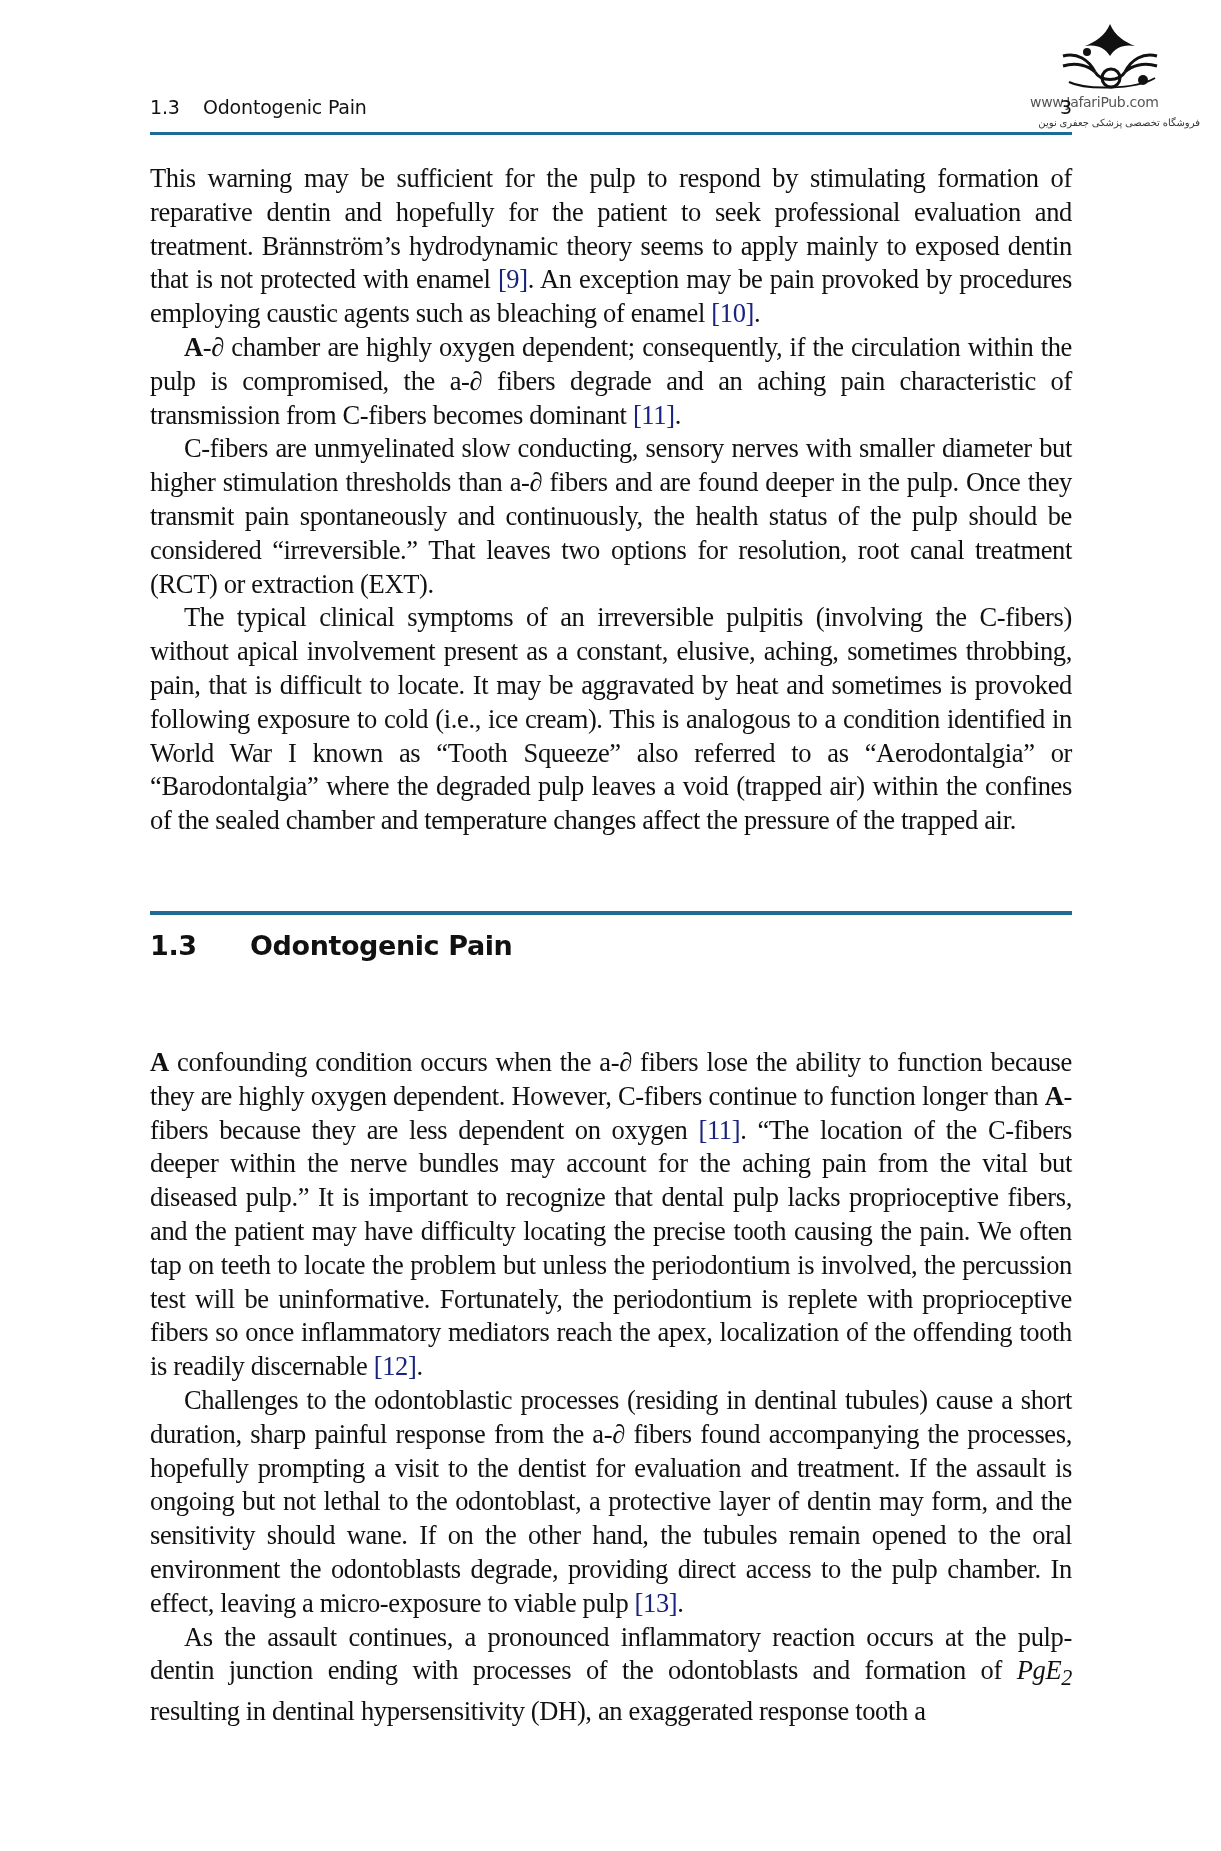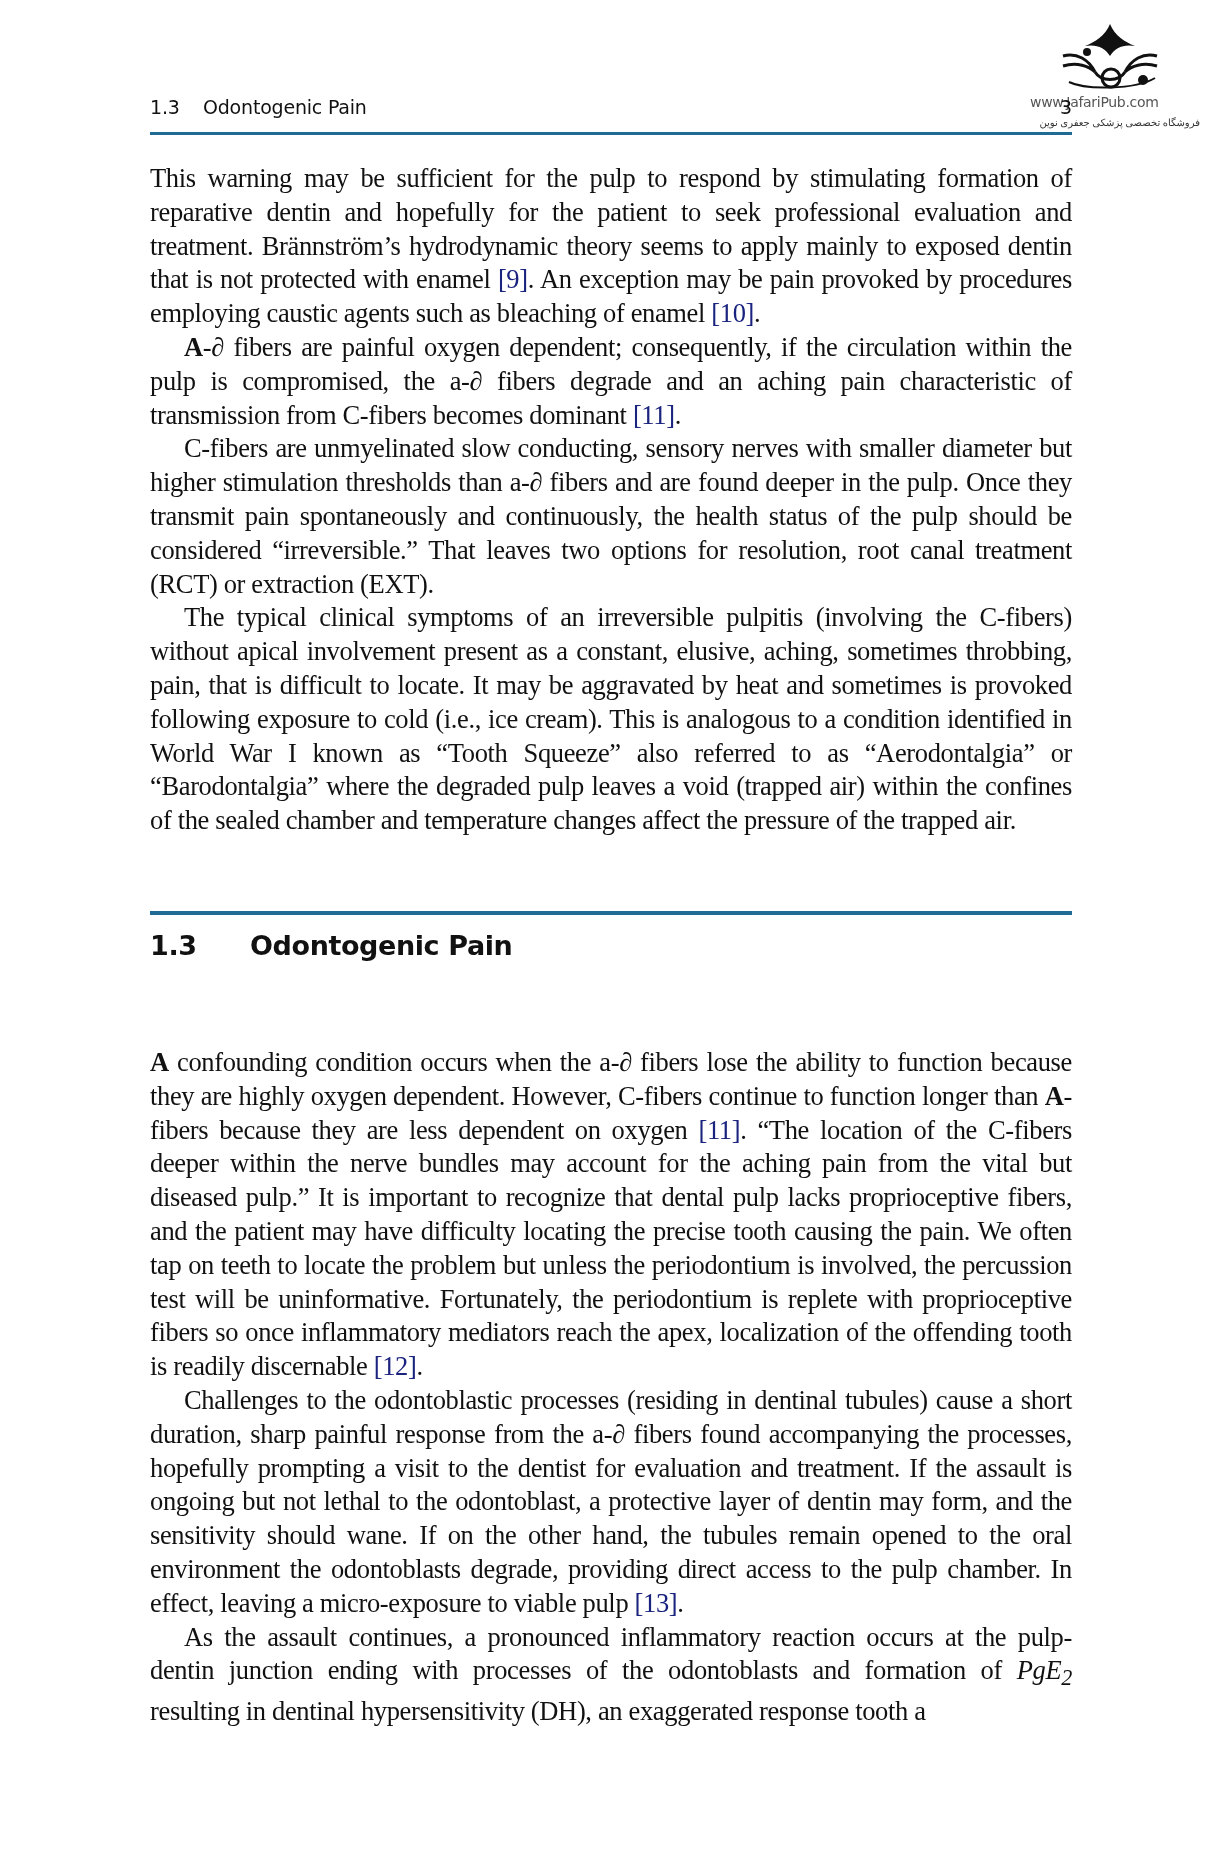--- a/index.html
+++ b/index.html
@@ -29,7 +29,7 @@
   }
   .logo .tag {
     position: absolute; left: 0; top: 95px; width: 180px; text-align: right;
-    font-family: Liberation Serif, serif; font-size: 10px; color: #333; direction: rtl;
+    font-family: Liberation Sans, sans-serif; font-size: 10px; color: #333; direction: rtl;
   }
 
   .text-block {

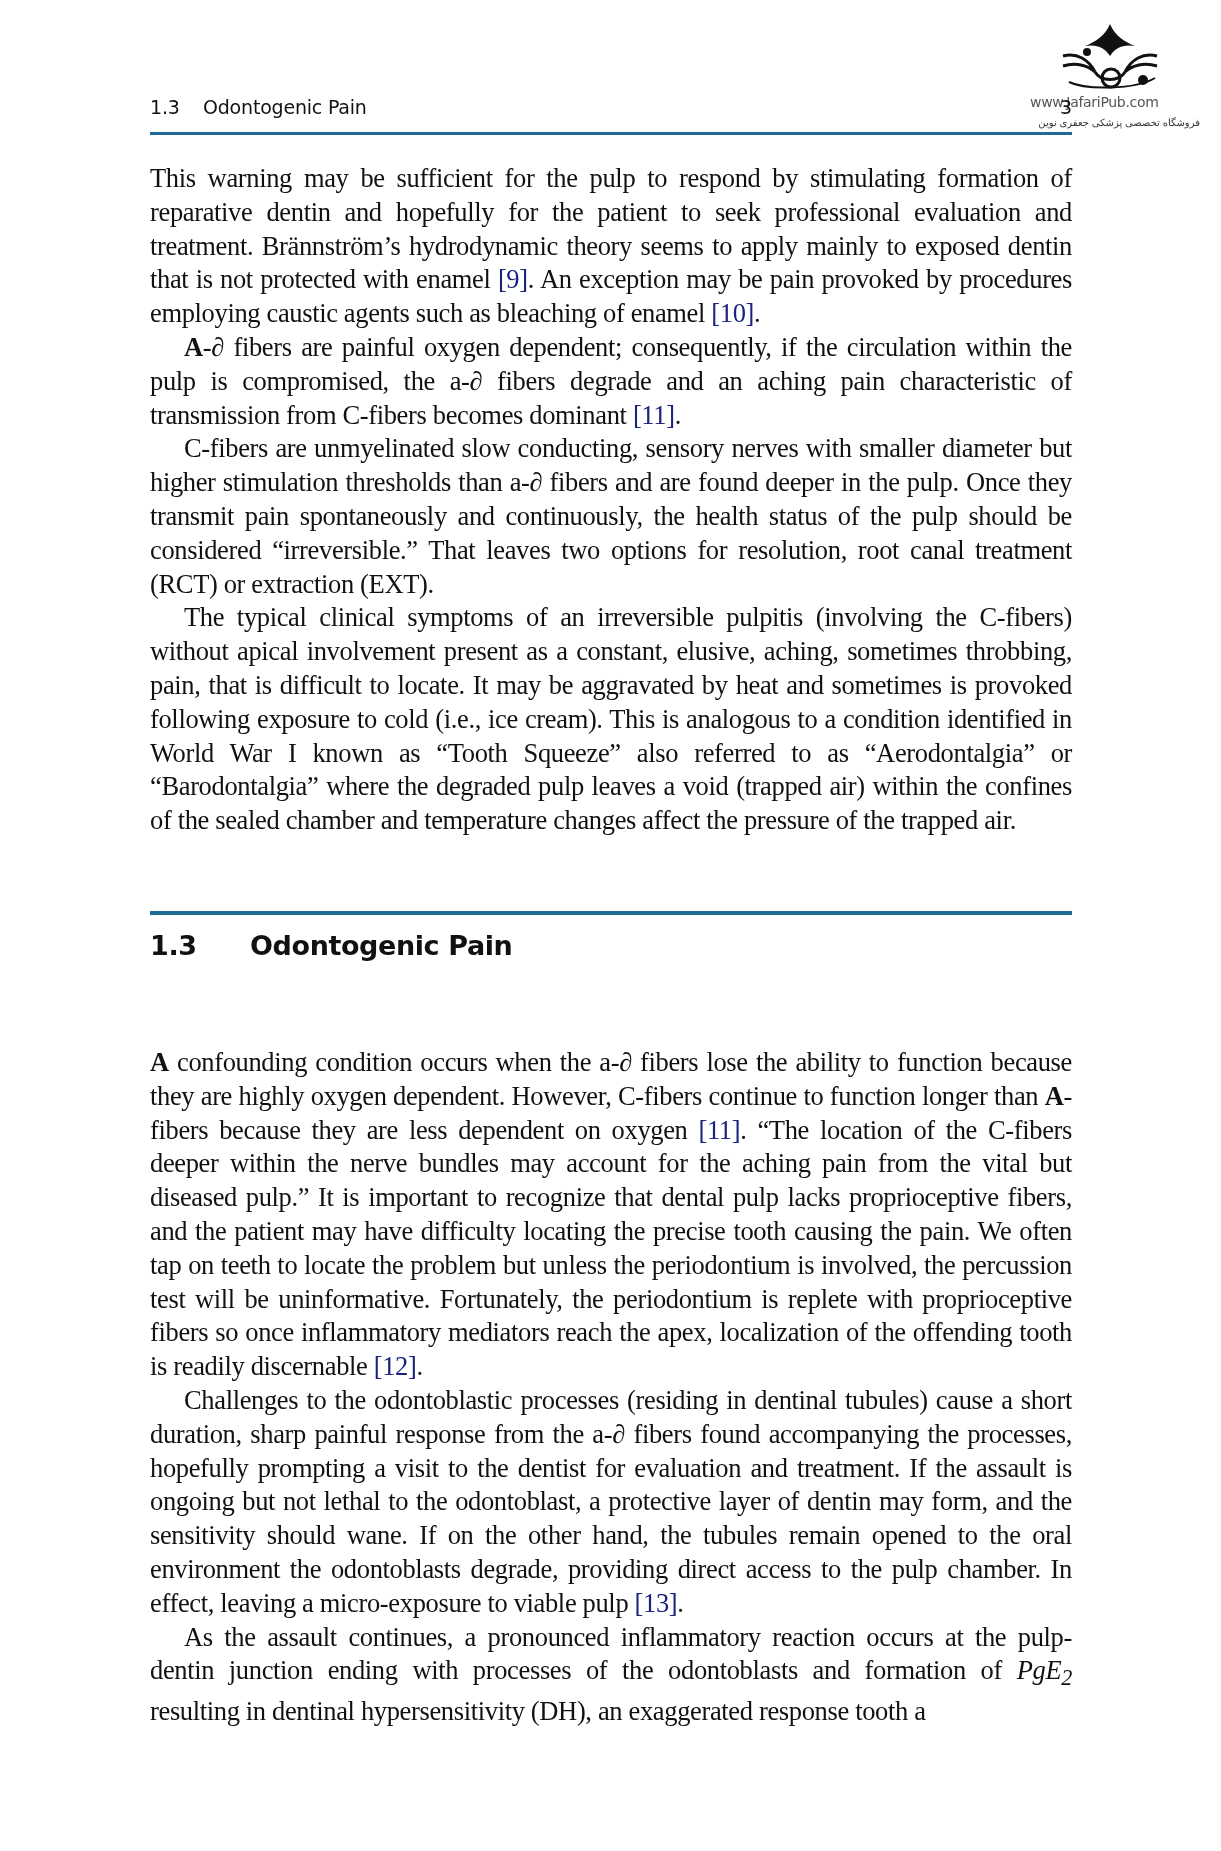--- a/index.html
+++ b/index.html
@@ -85,7 +85,7 @@
 
   <div class="text-block block1">
     <p class="noindent"><span>This warning may be sufficient for the pulp to respond by stimulating formation of reparative dentin and hopefully for the patient to seek professional evaluation and treatment. Brännström’s hydrodynamic theory seems to apply mainly to exposed dentin that is not protected with enamel </span><span class="cite" style="color: rgb(26, 35, 126);">[9]</span><span>. An exception may be pain provoked by procedures employing caustic agents such as bleaching of enamel </span><span class="cite" style="color: rgb(26, 35, 126);">[10]</span><span>.</span></p>
-    <p><b>A</b><span>-</span><i class="sym">∂</i><span> fibers are painful oxygen dependent; consequently, if the circulation within the pulp is compromised, the a-</span><i class="sym">∂</i><span> fibers degrade and an aching pain characteristic of transmission from C-fibers becomes dominant </span><span class="cite" style="color: rgb(26, 35, 126);">[11]</span><span>.</span></p>
+    <p><b>A</b><span>-</span><i class="sym">∂</i><span> chamber are highly oxygen dependent; consequently, if the circulation within the pulp is compromised, the a-</span><i class="sym">∂</i><span> fibers degrade and an aching pain characteristic of transmission from C-fibers becomes dominant </span><span class="cite" style="color: rgb(26, 35, 126);">[11]</span><span>.</span></p>
     <p><span>C-fibers are unmyelinated slow conducting, sensory nerves with smaller diameter but higher stimulation thresholds than a-</span><i class="sym">∂</i><span> fibers and are found deeper in the pulp. Once they transmit pain spontaneously and continuously, the health status of the pulp should be considered “irreversible.” That leaves two options for resolution, root canal treatment (RCT) or extraction (EXT).</span></p>
     <p><span>The typical clinical symptoms of an irreversible pulpitis (involving the C-fibers) without apical involvement present as a constant, elusive, aching, sometimes throbbing, pain, that is difficult to locate. It may be aggravated by heat and sometimes is provoked following exposure to cold (i.e., ice cream). This is analogous to a condition identified in World War I known as “Tooth Squeeze” also referred to as “Aerodontalgia” or “Barodontalgia” where the degraded pulp leaves a void (trapped air) within the confines of the sealed chamber and temperature changes affect the pressure of the trapped air.</span></p>
   </div>

